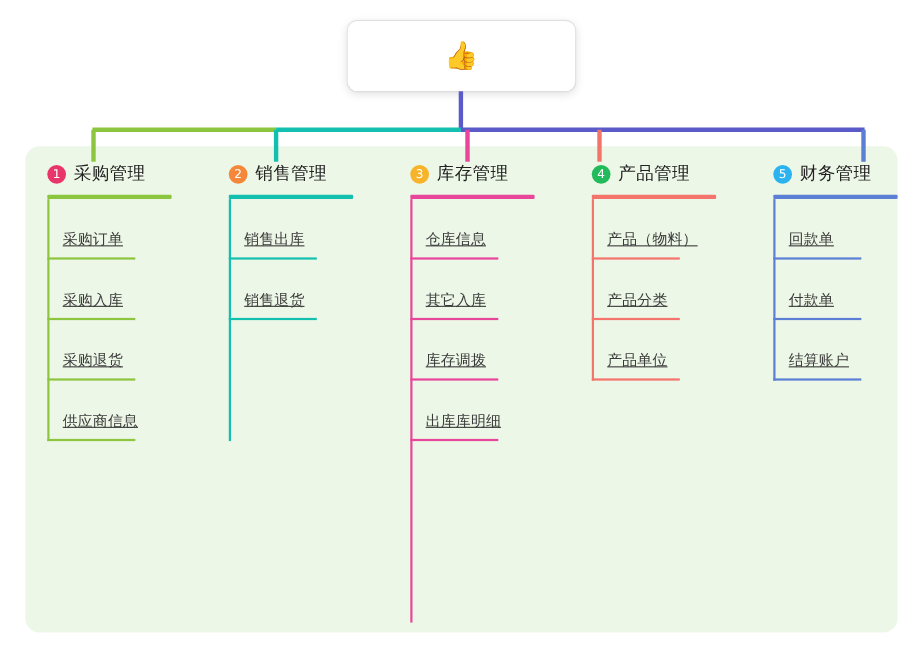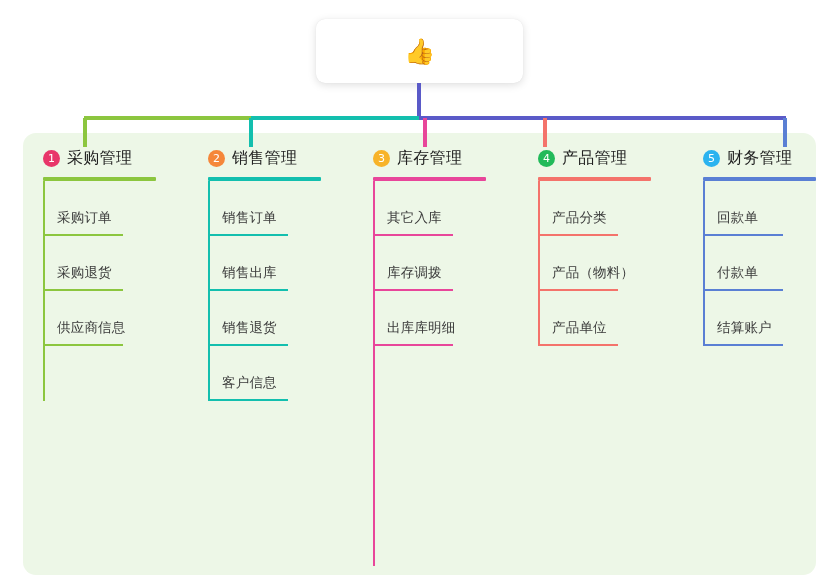--- a/index.html
+++ b/index.html
@@ -114,6 +114,7 @@
     color: #3a3a3a;
     white-space: nowrap;
     letter-spacing: 0.2px;
+    text-decoration: underline;
   }
   .leaf-rule {
     position: absolute;

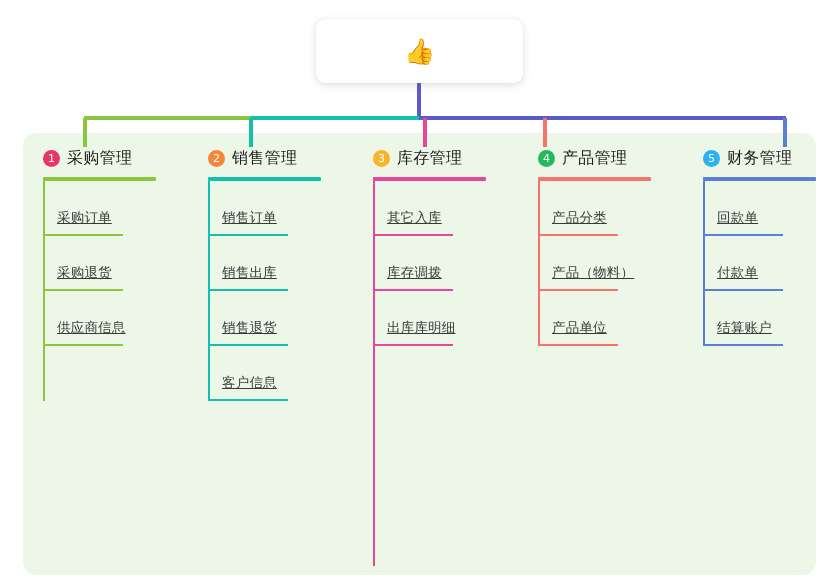--- a/index.html
+++ b/index.html
@@ -178,10 +178,6 @@
         <div class="leaf-list">
           <div class="spine" style="background: rgb(19, 191, 174); height: 220px;"></div>
           <div class="leaf">
-            <span class="leaf-label">销售订单</span>
-            <div class="leaf-rule" style="background: rgb(19, 191, 174); width: 80px;"></div>
-          </div>
-          <div class="leaf">
             <span class="leaf-label">销售出库</span>
             <div class="leaf-rule" style="background: rgb(19, 191, 174); width: 80px;"></div>
           </div>

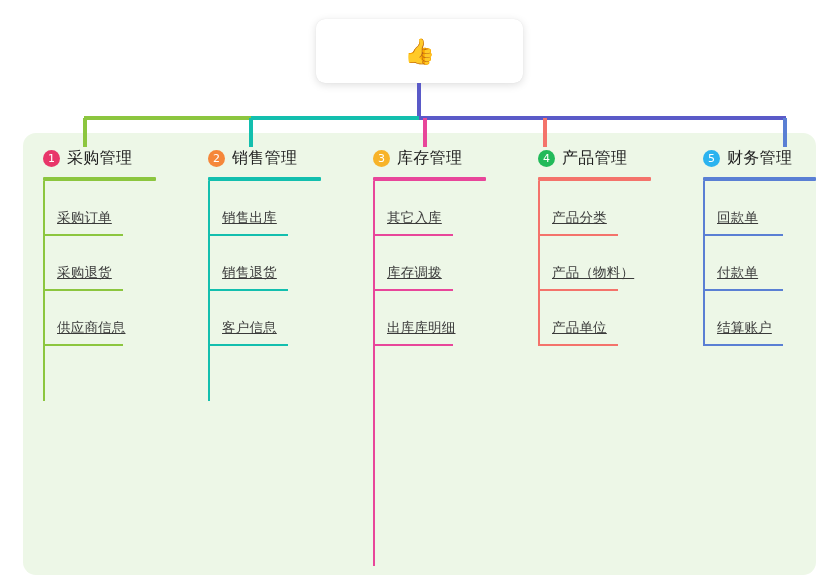--- a/index.html
+++ b/index.html
@@ -200,6 +200,10 @@
         <div class="leaf-list">
           <div class="spine" style="background: rgb(232, 70, 154); height: 385px;"></div>
           <div class="leaf">
+            <span class="leaf-label">仓库信息</span>
+            <div class="leaf-rule" style="background: rgb(232, 70, 154); width: 80px;"></div>
+          </div>
+          <div class="leaf">
             <span class="leaf-label">其它入库</span>
             <div class="leaf-rule" style="background: rgb(232, 70, 154); width: 80px;"></div>
           </div>

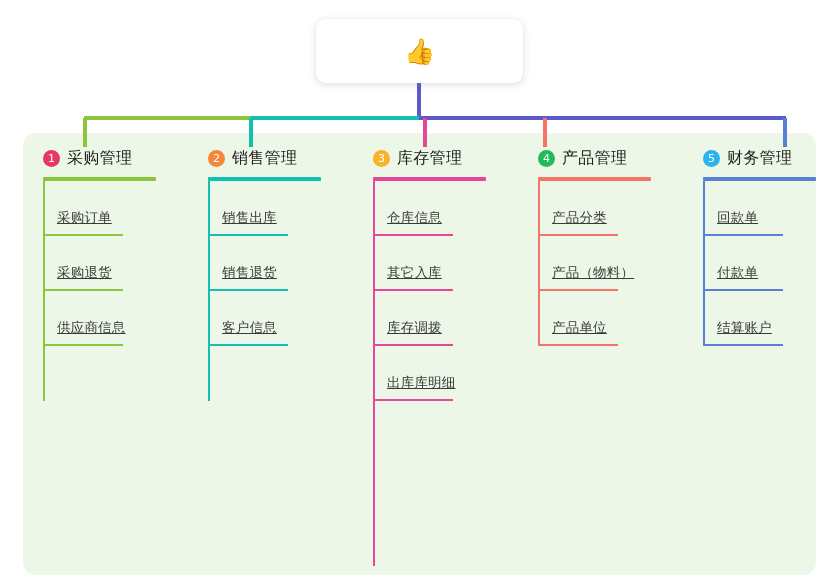--- a/index.html
+++ b/index.html
@@ -160,6 +160,10 @@
             <div class="leaf-rule" style="background: rgb(140, 198, 63); width: 80px;"></div>
           </div>
           <div class="leaf">
+            <span class="leaf-label">采购入库</span>
+            <div class="leaf-rule" style="background: rgb(140, 198, 63); width: 80px;"></div>
+          </div>
+          <div class="leaf">
             <span class="leaf-label">采购退货</span>
             <div class="leaf-rule" style="background: rgb(140, 198, 63); width: 80px;"></div>
           </div>

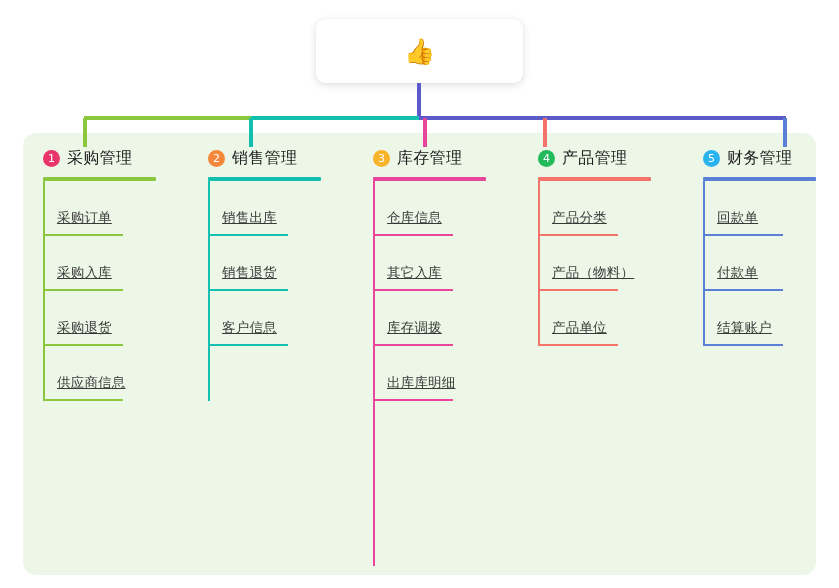--- a/index.html
+++ b/index.html
@@ -230,14 +230,14 @@
         <div class="leaf-list">
           <div class="spine" style="background: rgb(244, 115, 107); height: 165px;"></div>
           <div class="leaf">
+            <span class="leaf-label">产品（物料）</span>
+            <div class="leaf-rule" style="background: rgb(244, 115, 107); width: 80px;"></div>
+          </div>
+          <div class="leaf">
             <span class="leaf-label">产品分类</span>
             <div class="leaf-rule" style="background: rgb(244, 115, 107); width: 80px;"></div>
           </div>
           <div class="leaf">
-            <span class="leaf-label">产品（物料）</span>
-            <div class="leaf-rule" style="background: rgb(244, 115, 107); width: 80px;"></div>
-          </div>
-          <div class="leaf">
             <span class="leaf-label">产品单位</span>
             <div class="leaf-rule" style="background: rgb(244, 115, 107); width: 80px;"></div>
           </div>

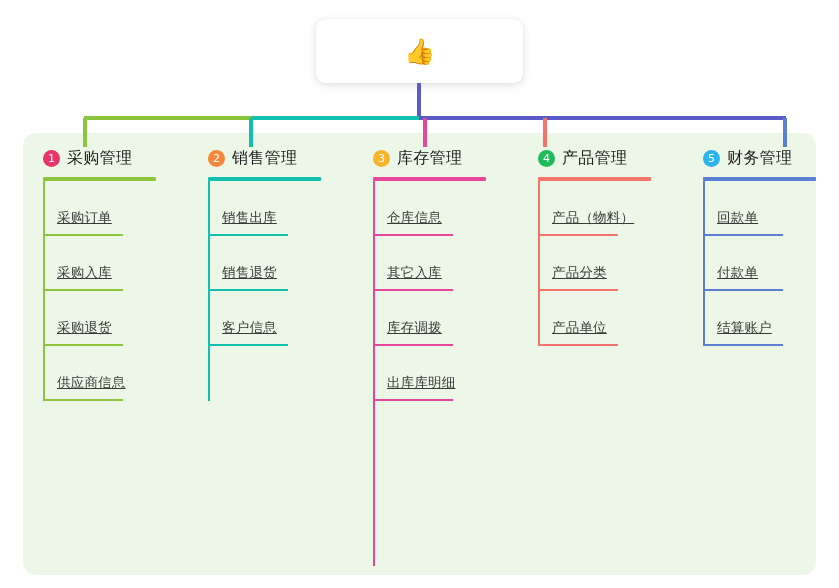--- a/index.html
+++ b/index.html
@@ -189,10 +189,6 @@
             <span class="leaf-label">销售退货</span>
             <div class="leaf-rule" style="background: rgb(19, 191, 174); width: 80px;"></div>
           </div>
-          <div class="leaf">
-            <span class="leaf-label">客户信息</span>
-            <div class="leaf-rule" style="background: rgb(19, 191, 174); width: 80px;"></div>
-          </div>
         </div>
       </div>
       <div class="column" style="left: 363px; width: 150px;">

